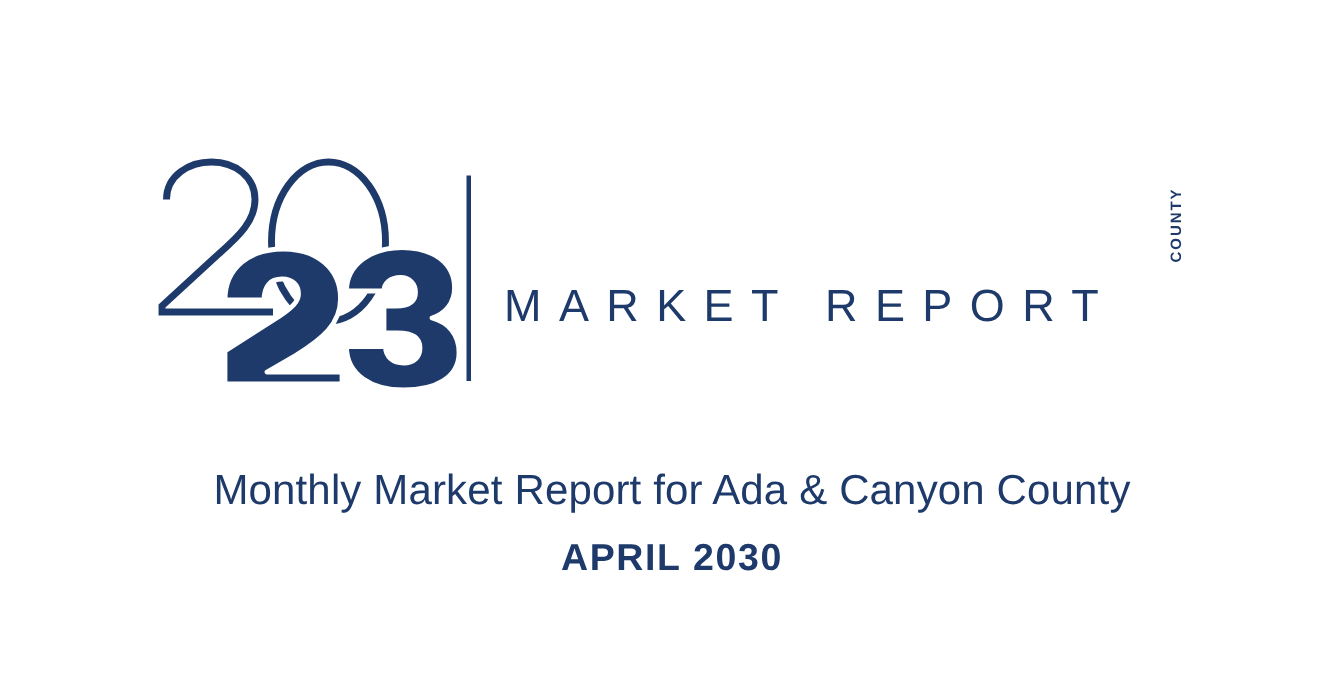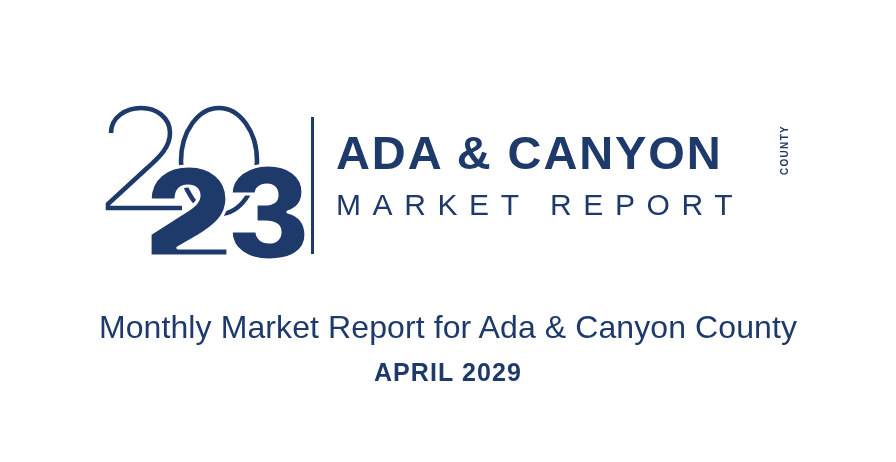--- a/index.html
+++ b/index.html
@@ -178,7 +178,6 @@
 
     <div class="logo-text">
       <div class="logo-title-row">
-        <h1 class="logo-title">ADA &amp; CANYON</h1>
         <div class="logo-county">
           <span class="logo-county-inner">COUNTY</span>
         </div>

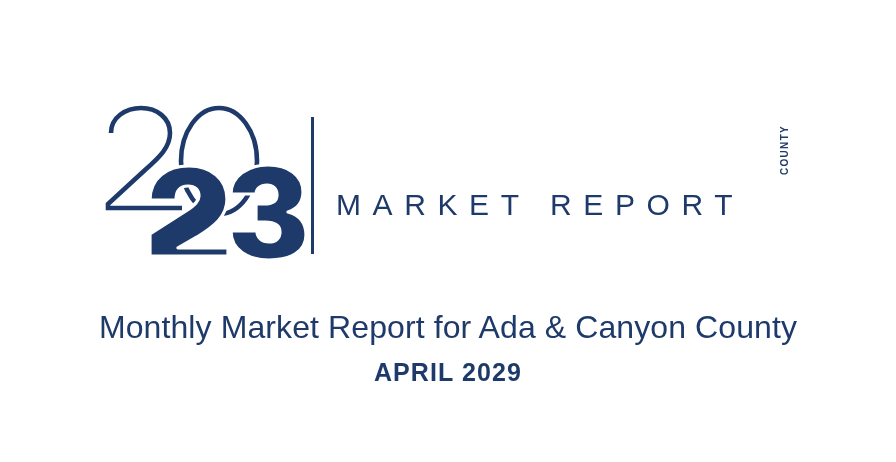--- a/index.html
+++ b/index.html
@@ -119,7 +119,7 @@
 
   .caption-line {
     margin: 0;
-    font-size: 32px;
+    font-size: 28px;
     line-height: 34px;
     font-weight: 400;
     color: #1E3A6B;

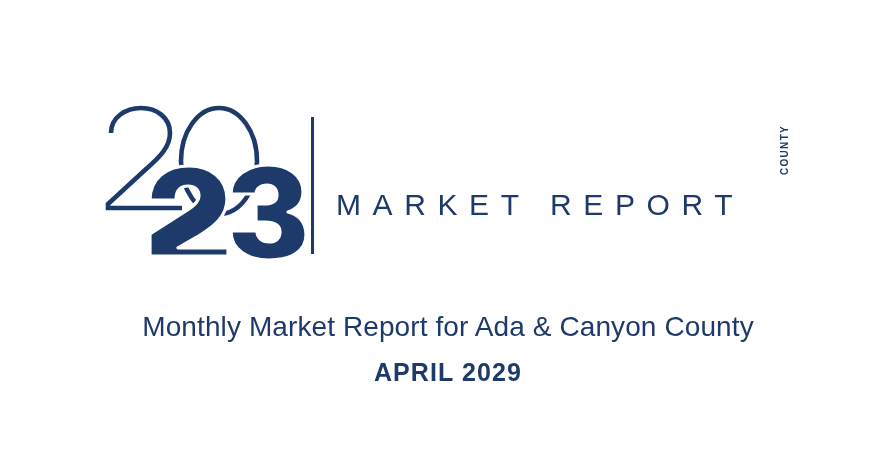--- a/index.html
+++ b/index.html
@@ -189,7 +189,7 @@
 
   <div class="caption-block">
     <p class="caption-line">Monthly Market Report for Ada &amp; Canyon County</p>
-    <p class="caption-date">APRIL 2029</p>
+    <p class="caption-date">APRIL 2030</p>
   </div>
 
 </div>

